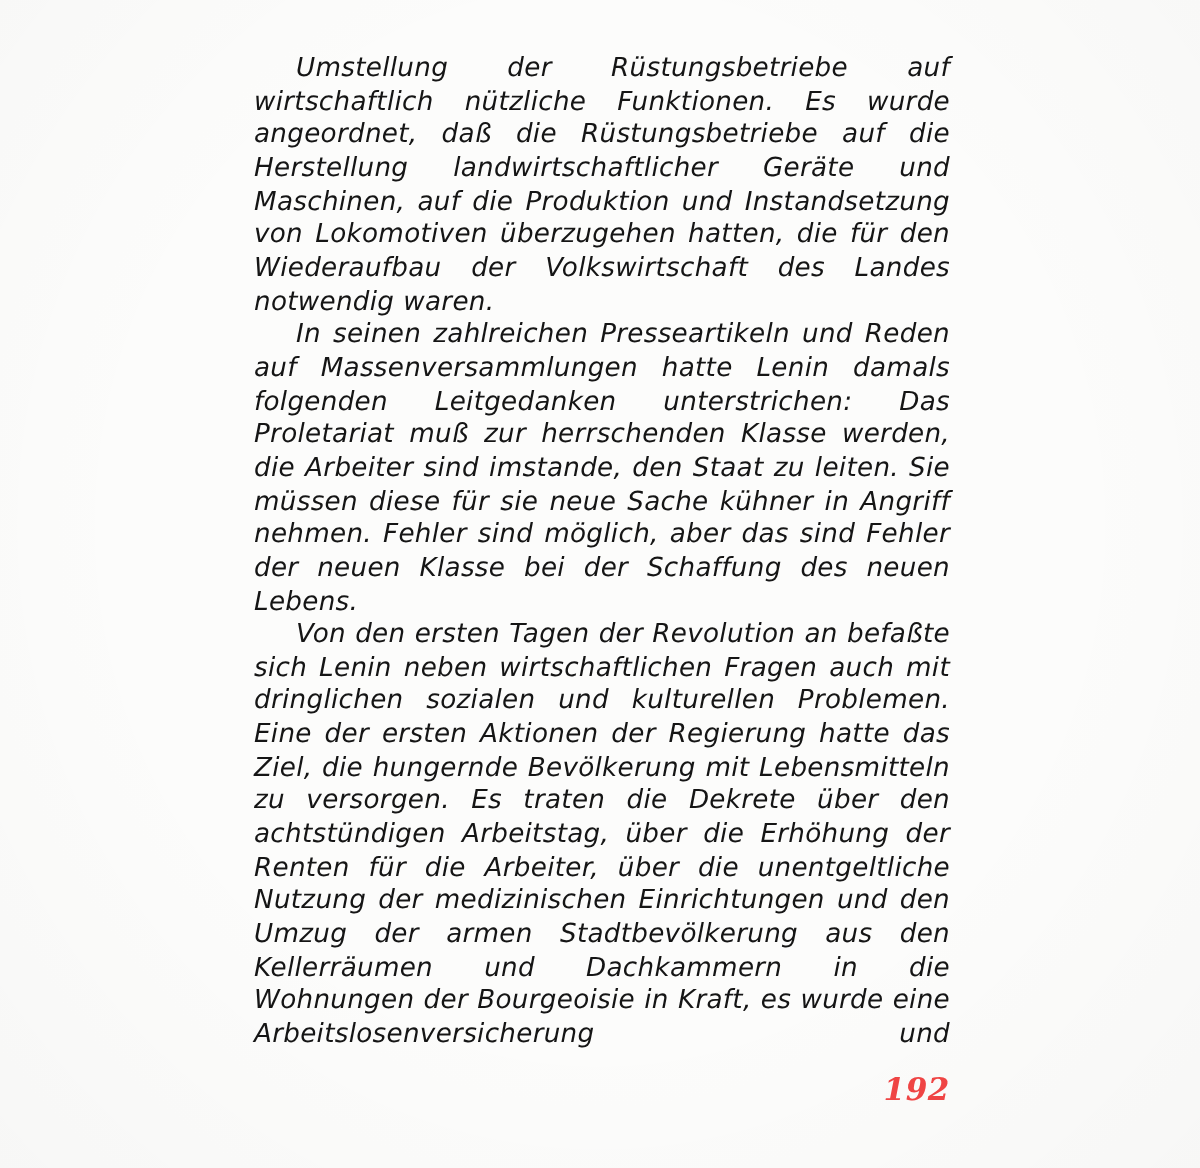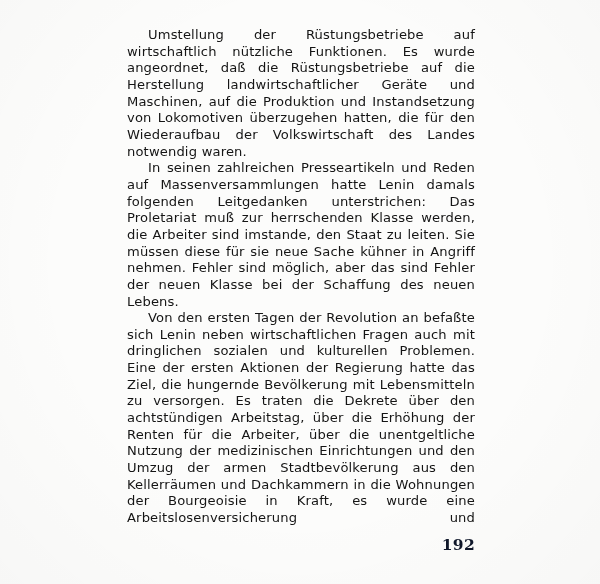--- a/index.html
+++ b/index.html
@@ -15,6 +15,7 @@
     overflow: hidden;
     font-family: "DejaVu Sans", sans-serif;
     color: #151515;
+    font-style: italic;
   }
   
   .page::before {

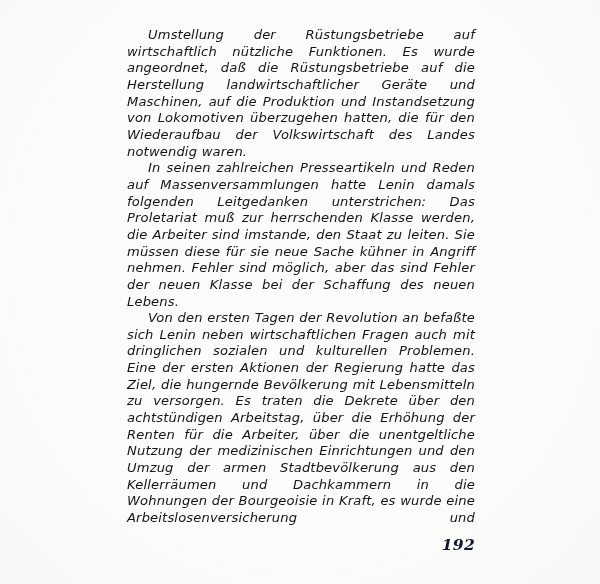--- a/index.html
+++ b/index.html
@@ -57,7 +57,7 @@
     font-weight: bold;
     font-size: 15.5px;
     letter-spacing: 0.3px;
-    color: #0f172a;
+    color: #ef4444;
   }
 </style>
 </head>

